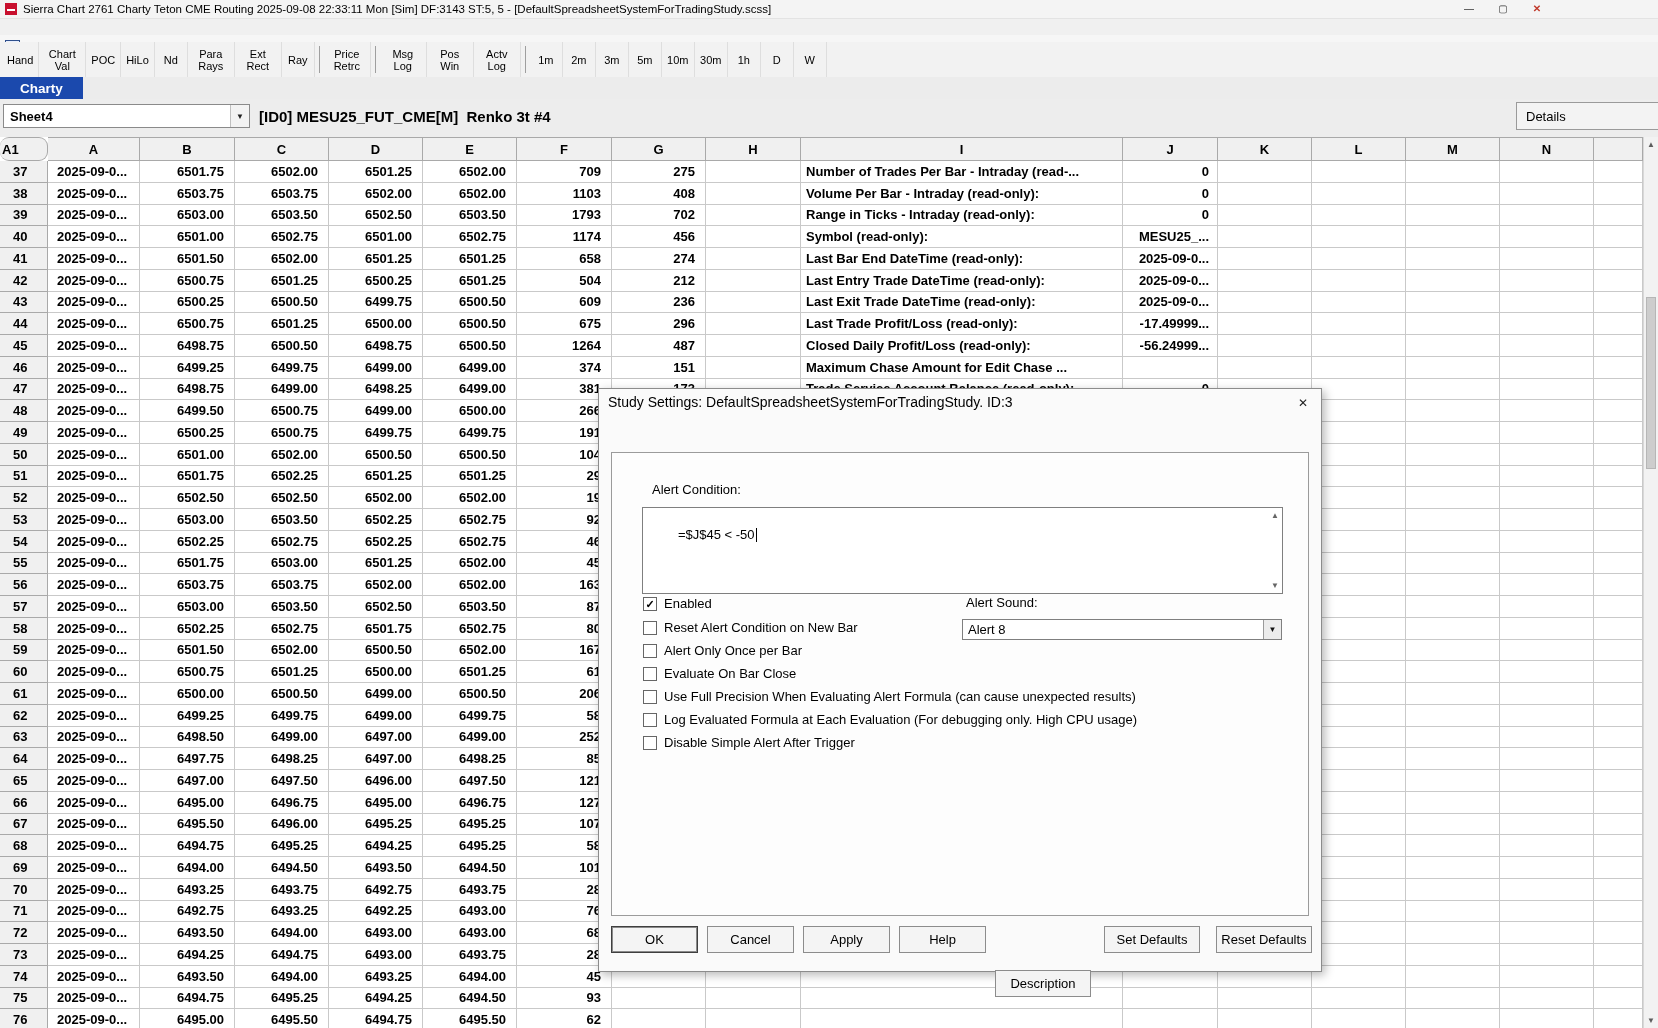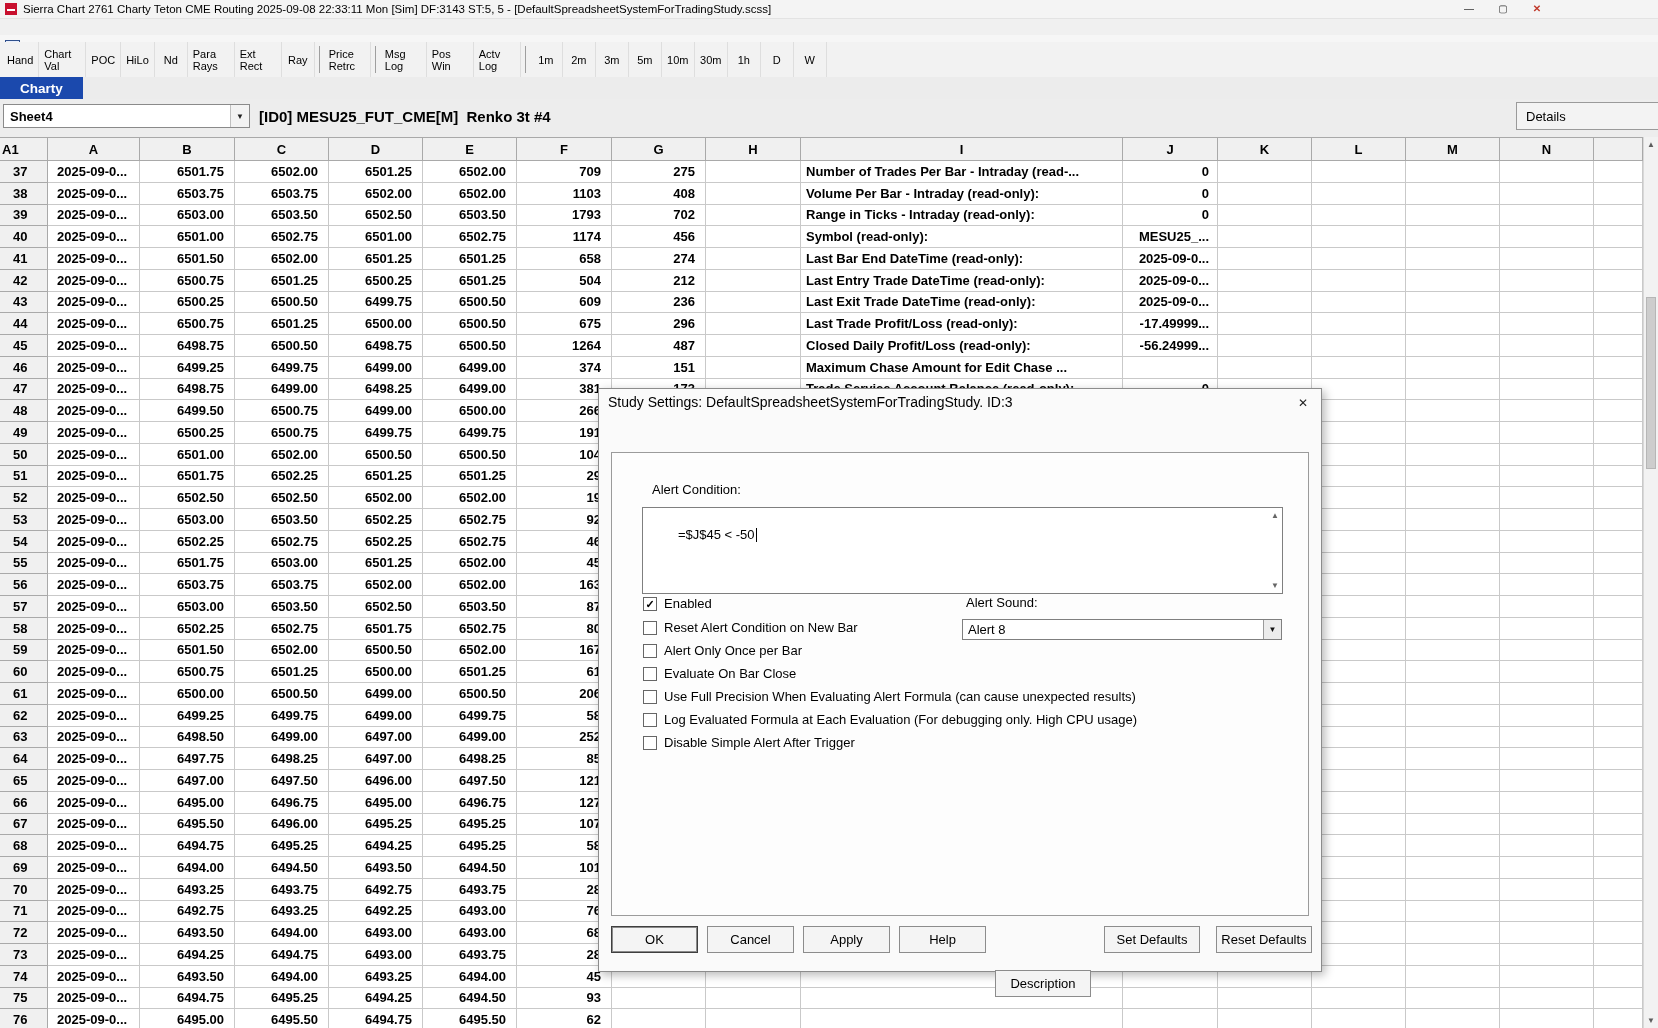--- a/index.html
+++ b/index.html
@@ -29,7 +29,7 @@
   .toolbar{position:absolute;top:42px;left:0;right:0;height:35px;background:#f2f2f2;
     border-bottom:1px solid #c6c6c6;display:flex;align-items:stretch;padding-left:2px;}
   .tb-btn{max-width:36px;min-width:22px;padding:1px 5px;display:flex;align-items:center;justify-content:center;
-    font-size:11px;line-height:12px;border-right:1px solid #dedede;cursor:default;}
+    text-align:center;font-size:11px;line-height:12px;border-right:1px solid #dedede;cursor:default;}
   .tb-sep{width:1px;background:#9f9f9f;margin:4px 4px;}
   
   .charty-row{position:absolute;top:77px;left:0;right:0;height:22px;background:#ececec;border-bottom:1px solid #d8d8d8;}

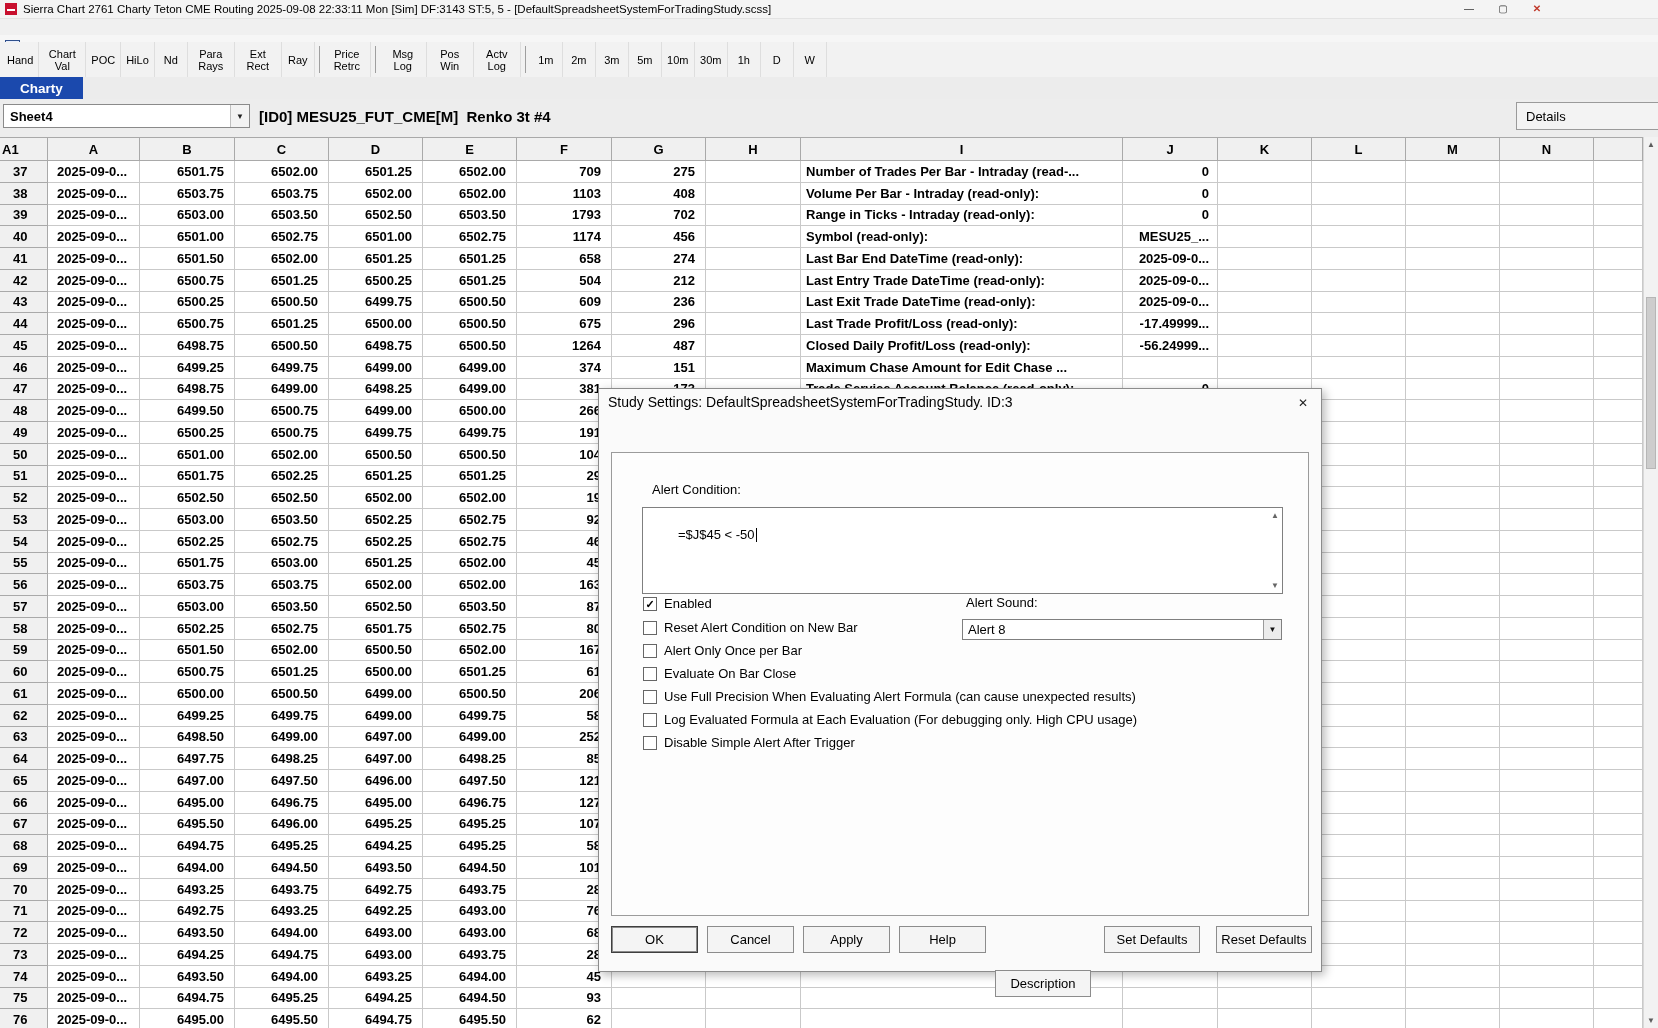--- a/index.html
+++ b/index.html
@@ -58,7 +58,7 @@
   .cell.col-j{justify-content:flex-end;padding-right:8px;}
   .cell.hdr{background:#f0f0f0;border-color:#a9a9a9;border-top:1px solid #a9a9a9;
     justify-content:center;padding:0 2px;}
-  .cell.corner{justify-content:flex-start;}
+  .cell.corner{justify-content:flex-start;border-radius:9px;}
   .cell.rowhdr{background:#f0f0f0;border-color:#a9a9a9;justify-content:flex-start;padding-left:13px;}
   
   .vscroll{position:absolute;top:137px;right:0;width:15px;height:891px;background:#f2f2f2;

